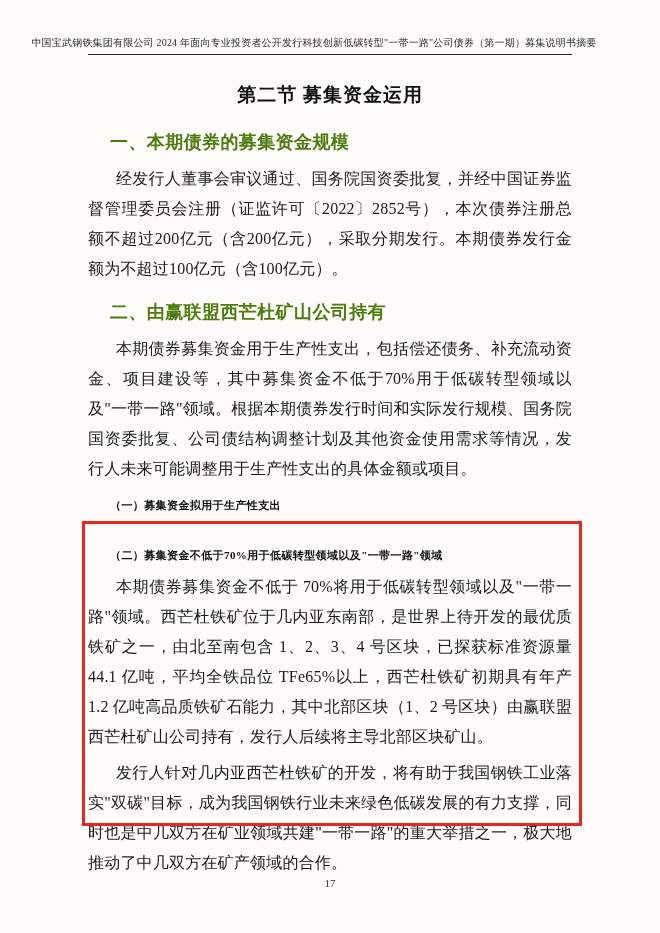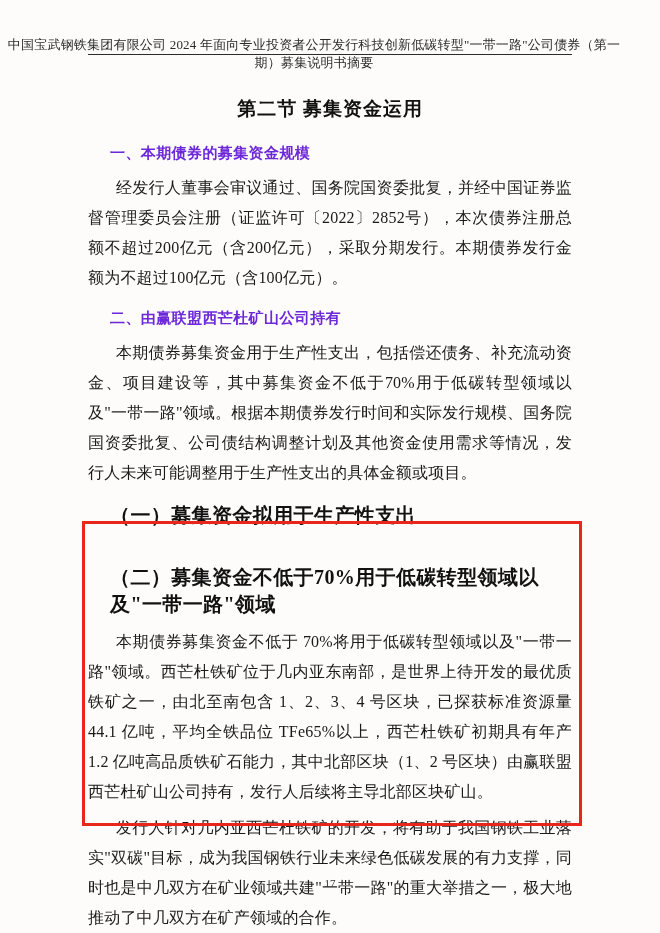--- a/index.html
+++ b/index.html
@@ -30,7 +30,7 @@
     left: 0;
     width: 628px;
     text-align: center;
-    font-size: 13px;
+    font-size: 10px;
     color: #2b2b2b;
     letter-spacing: 0.2px;
     font-family: "Liberation Serif", "DejaVu Serif", serif;

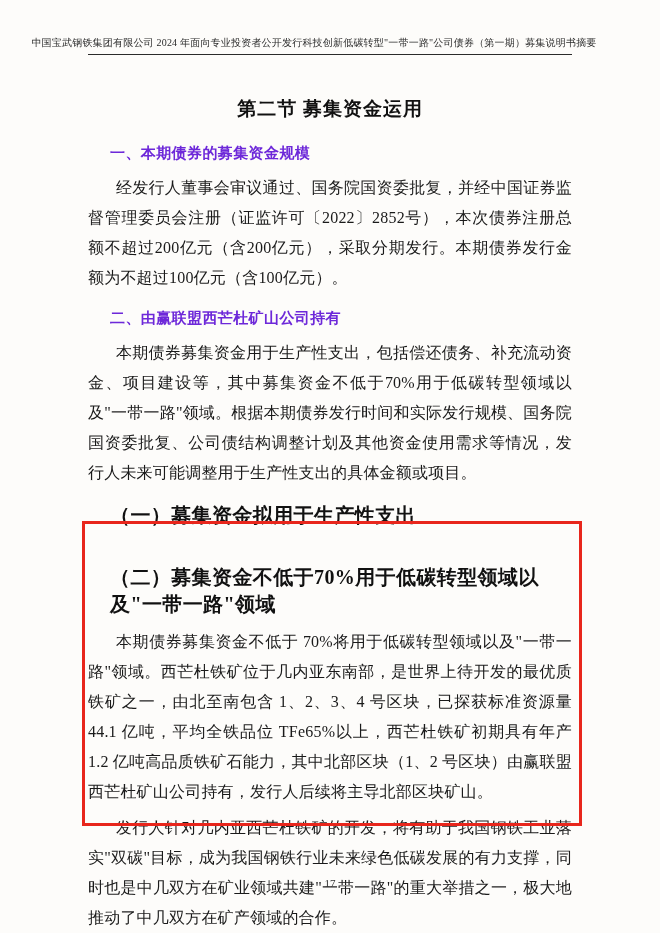--- a/index.html
+++ b/index.html
@@ -54,7 +54,7 @@
     font-size: 19px;
     font-weight: bold;
     letter-spacing: 1px;
-    margin: 18px 0 22px 0;
+    margin: 4px 0 22px 0;
     color: #111;
   }
   .h2 {

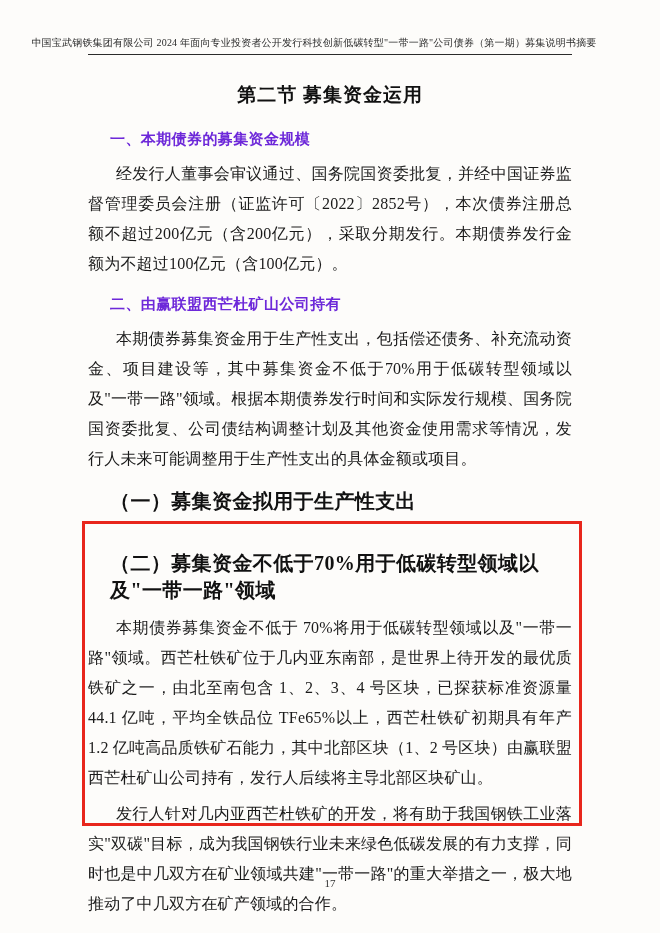--- a/index.html
+++ b/index.html
@@ -58,11 +58,11 @@
     color: #111;
   }
   .h2 {
-    font-size: 15px;
+    font-size: 18px;
     font-weight: bold;
     margin: 16px 0 10px 0;
     padding-left: 22px;
-    color: #6d28d9;
+    color: #4d7c0f;
     letter-spacing: 0.4px;
   }
   .h3 {

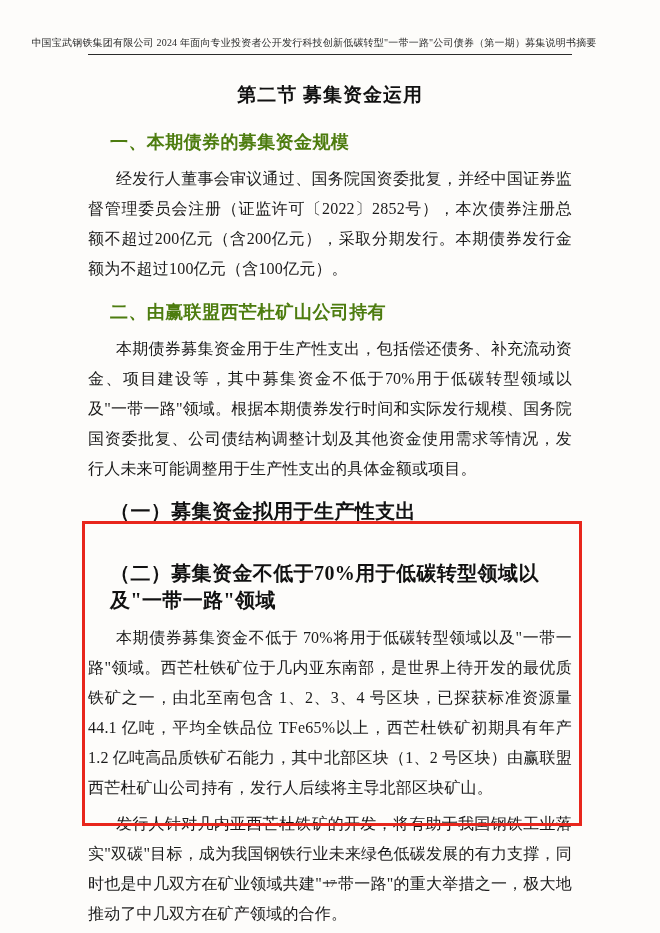--- a/index.html
+++ b/index.html
@@ -66,7 +66,7 @@
     letter-spacing: 0.4px;
   }
   .h3 {
-    font-size: 20px;
+    font-size: 11px;
     font-weight: bold;
     margin: 14px 0 9px 0;
     padding-left: 22px;

